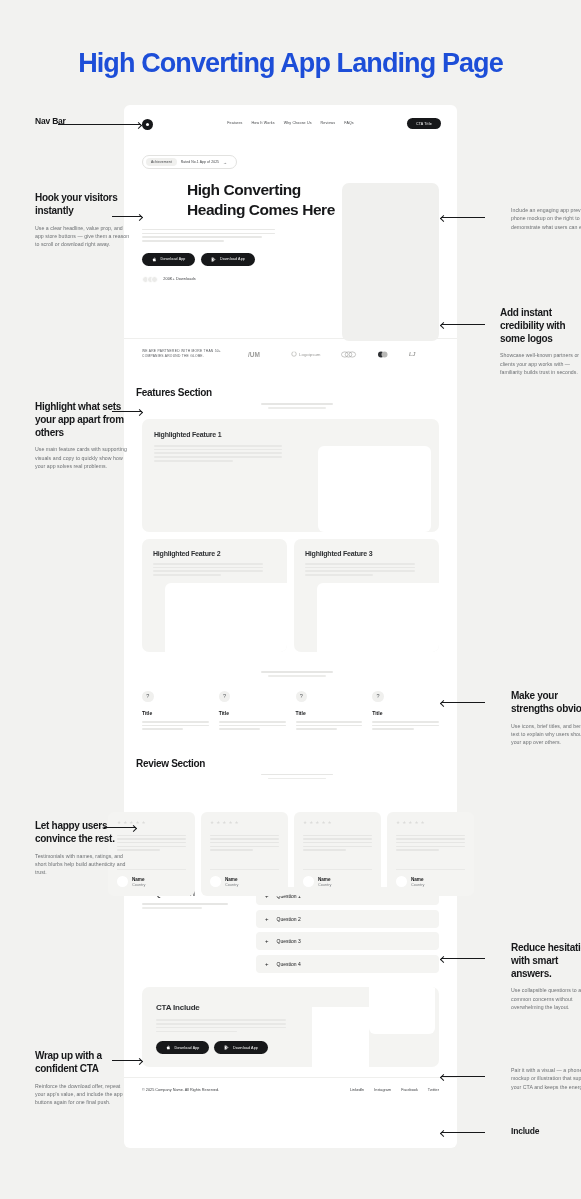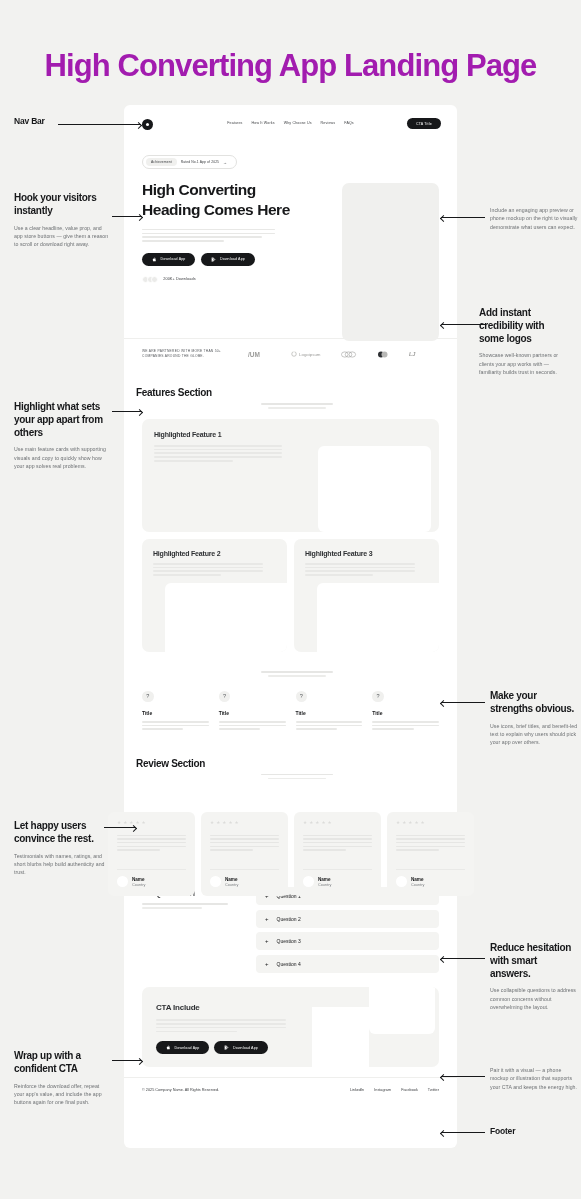--- a/index.html
+++ b/index.html
@@ -14,8 +14,8 @@
   
   .main-title {
     position: absolute; left: 0; top: 48px; width: 581px;
-    text-align: center; font-size: 31px; font-weight: 700;
-    letter-spacing: -0.9px; color: #a21caf;
+    text-align: center; font-size: 27px; font-weight: 700;
+    letter-spacing: -0.9px; color: #1d4ed8;
   }
 
   

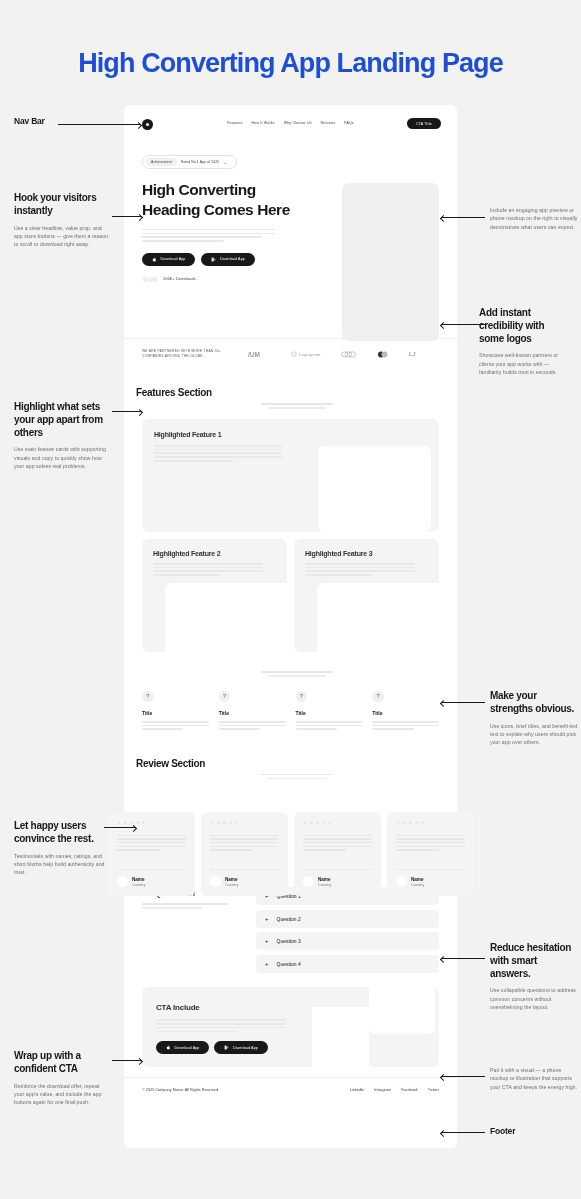--- a/index.html
+++ b/index.html
@@ -184,7 +184,7 @@
   .footer .fl span { font-size: 3.8px; color: #3d3f42; }
 
   
-  .anno { position: absolute; }
+  .anno { position: absolute; margin-left: 21px; }
   .anno h5 {
     font-size: 10px; font-weight: 700; line-height: 1.28;
     letter-spacing: -0.3px; color: #17181a;

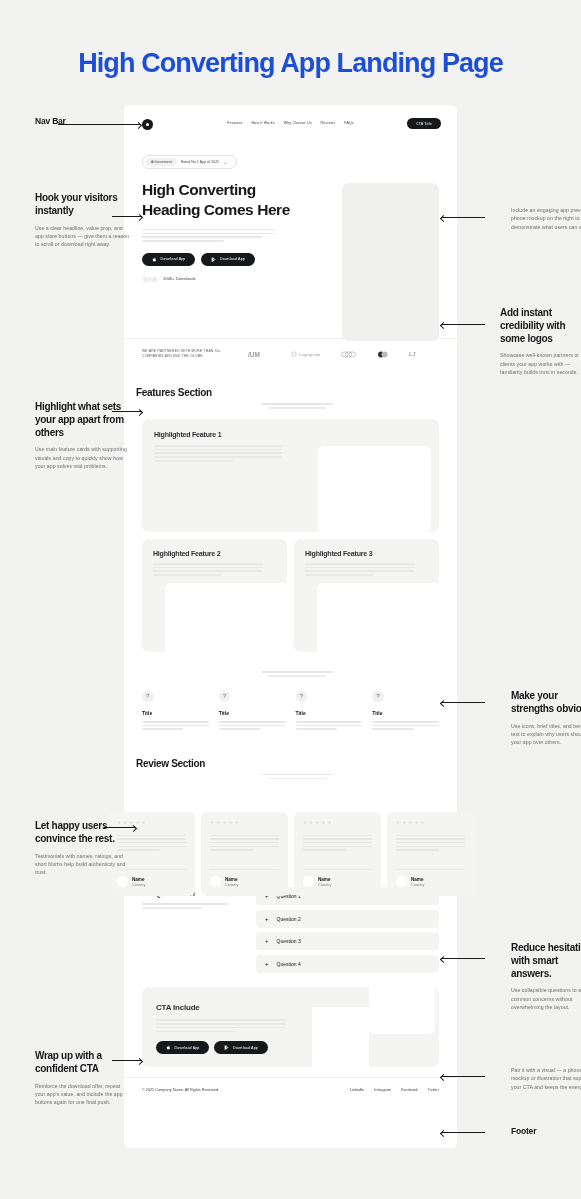--- a/index.html
+++ b/index.html
@@ -61,7 +61,7 @@
   .badge .arw { font-size: 4px; color: #3d3f42; margin-right: 3px; }
   .hero-h1 {
     font-size: 15.5px; font-weight: 700; line-height: 1.28;
-    letter-spacing: -0.45px; color: #17181a; width: 160px;
+    letter-spacing: -0.45px; color: #17181a; width: 160px; margin-left: 45px;
   }
   .hero-lines { margin-top: 9px; width: 133px; }
   .ln { height: 1.6px; background: #e8e8e6; border-radius: 2px; margin-bottom: 2.2px; }

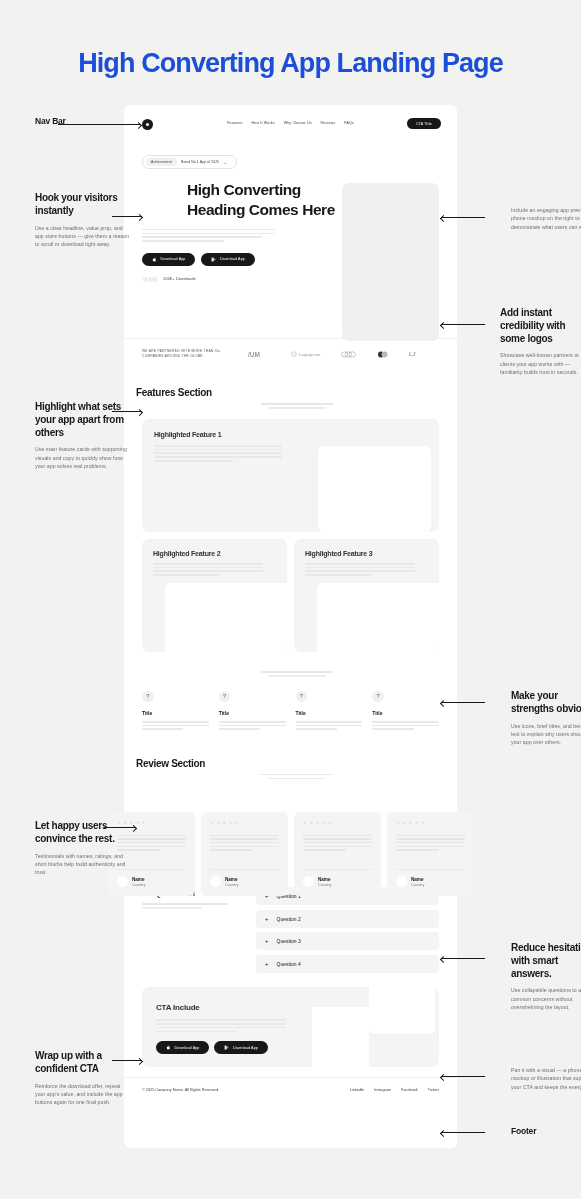--- a/index.html
+++ b/index.html
@@ -611,7 +611,7 @@
   <div class="arrow l" style="left:441px; top:1076px; width:44px;"></div>
 
   <div class="anno" style="left:490px; top:1126px;">
-    <div class="anno-lbl">Footer</div>
+    <div class="anno-lbl">Include</div>
   </div>
   <div class="arrow l" style="left:441px; top:1132px; width:44px;"></div>
 

